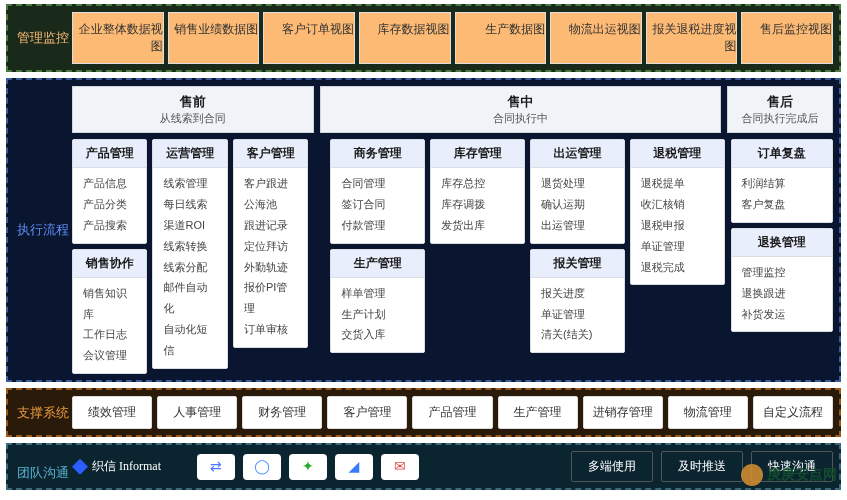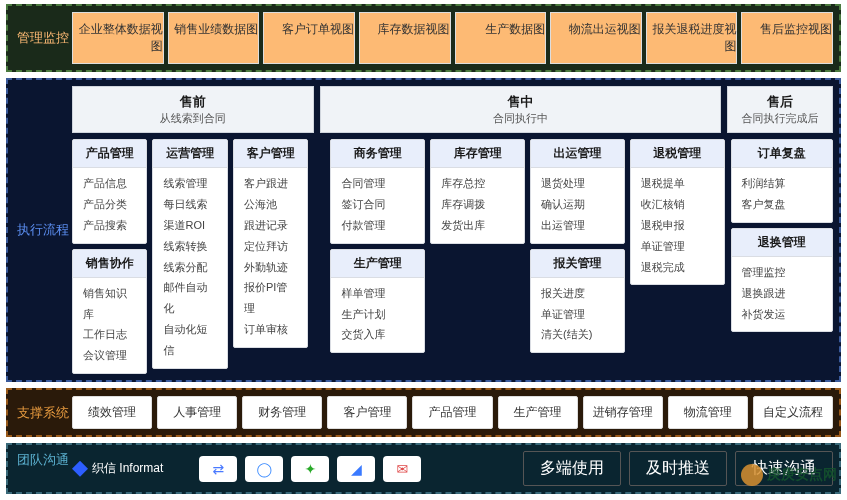--- a/index.html
+++ b/index.html
@@ -45,7 +45,7 @@
   .support-box { background: #fff; border: 1px solid #ddd; padding: 7px 0; flex: 1; text-align: center; color: #333; border-radius: 2px;}
 
   
-  .sec4 { border-color: #3a6a7a; background: #0a2530; align-items: flex-start; }
+  .sec4 { border-color: #3a6a7a; background: #0a2530; align-items: flex-end; font-family: Liberation Serif, serif; }
   .sec4 .section-label { color: #5bb0cf; }
   .sec4-content { display: flex; gap: 8px; flex: 1; align-items: center; }
   .tool-icon { background: #fff; border-radius: 4px; width: 38px; height: 26px; display: flex; align-items: center; justify-content: center; font-size: 14px; }

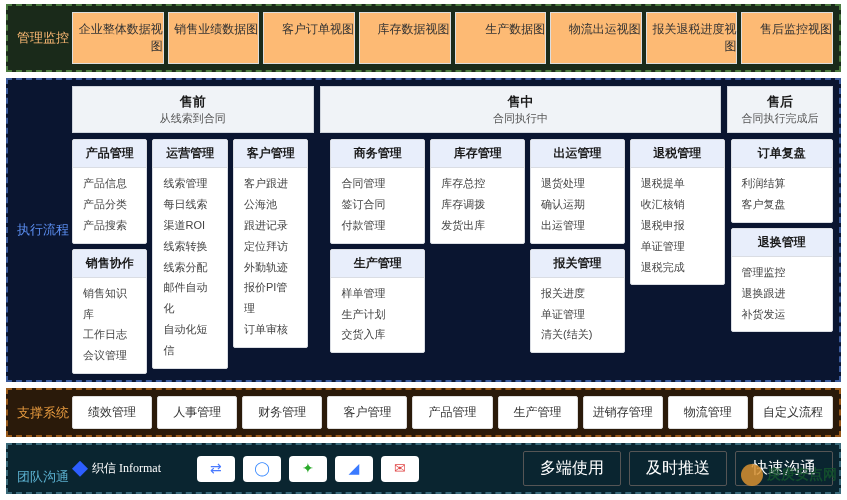--- a/index.html
+++ b/index.html
@@ -51,7 +51,7 @@
   .tool-icon { background: #fff; border-radius: 4px; width: 38px; height: 26px; display: flex; align-items: center; justify-content: center; font-size: 14px; }
   .informat { display: flex; align-items: center; gap: 4px; color: #fff; font-size: 12px; }
   .informat-logo { width: 16px; height: 16px; background: #2d5eff; clip-path: polygon(50% 0%, 100% 50%, 50% 100%, 0% 50%); }
-  .comm-btn { background: transparent; color: #fff; border: 1px solid #555; padding: 6px 16px; border-radius: 2px; font-size: 16px; }
+  .comm-btn { background: transparent; color: #fff; border: 1px solid #555; padding: 6px 16px; border-radius: 2px; font-size: 12px; }
   .spacer-flex { flex:1; }
 
   .watermark { position: absolute; right: 10px; bottom: 14px; color: #14532d; font-size: 14px; font-weight: bold; opacity: 0.85; display:flex; align-items:center; gap:4px;}

